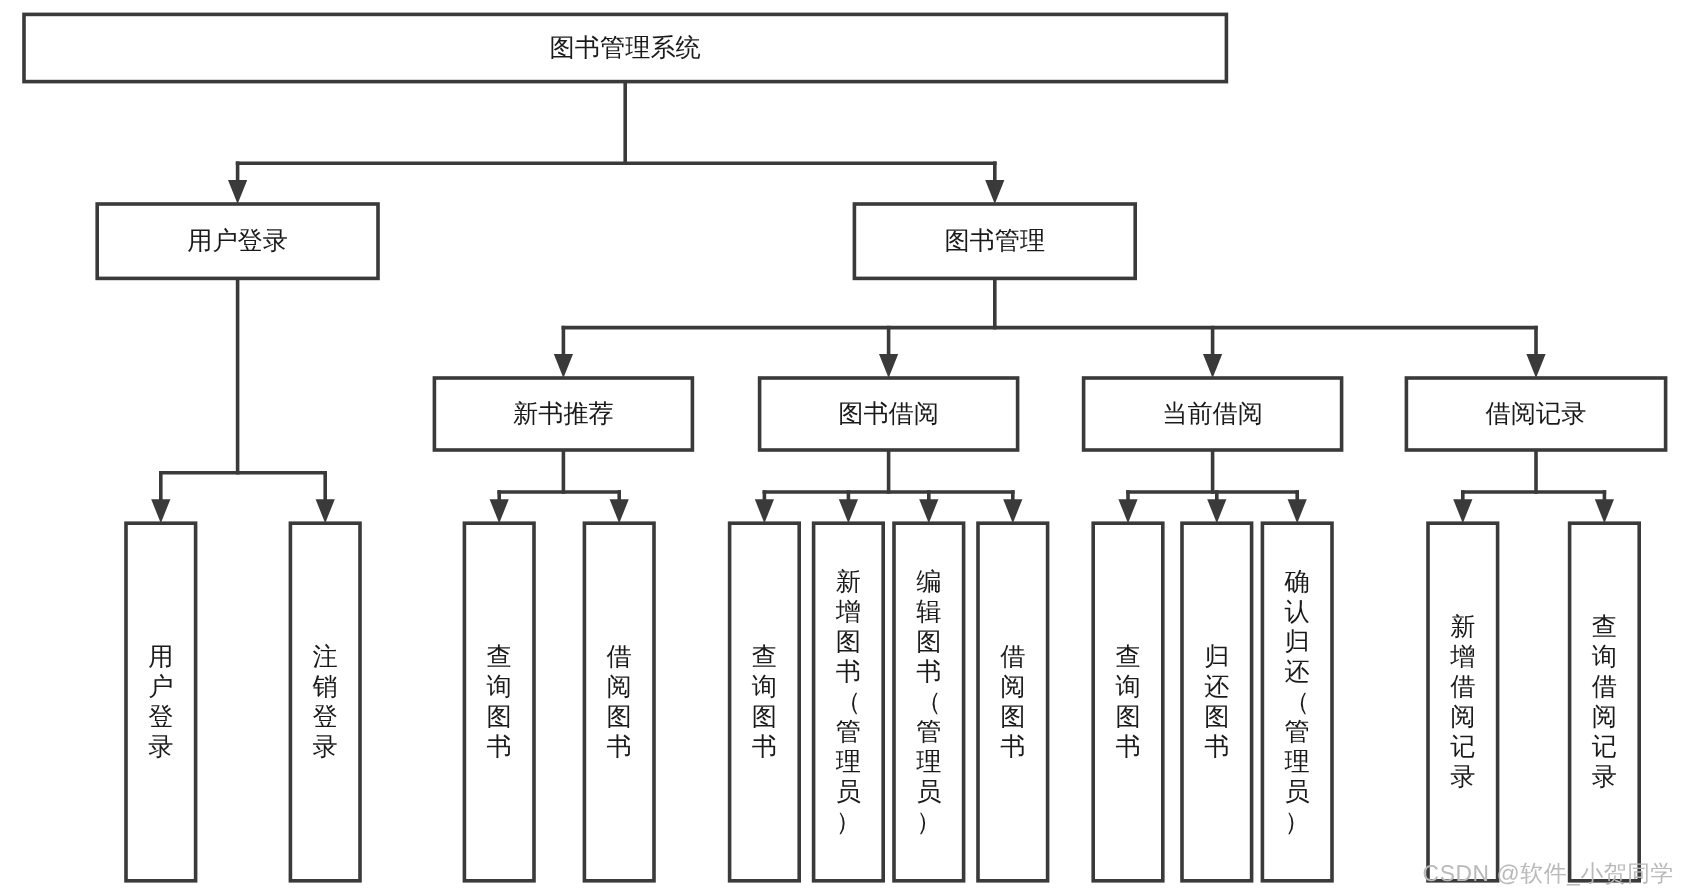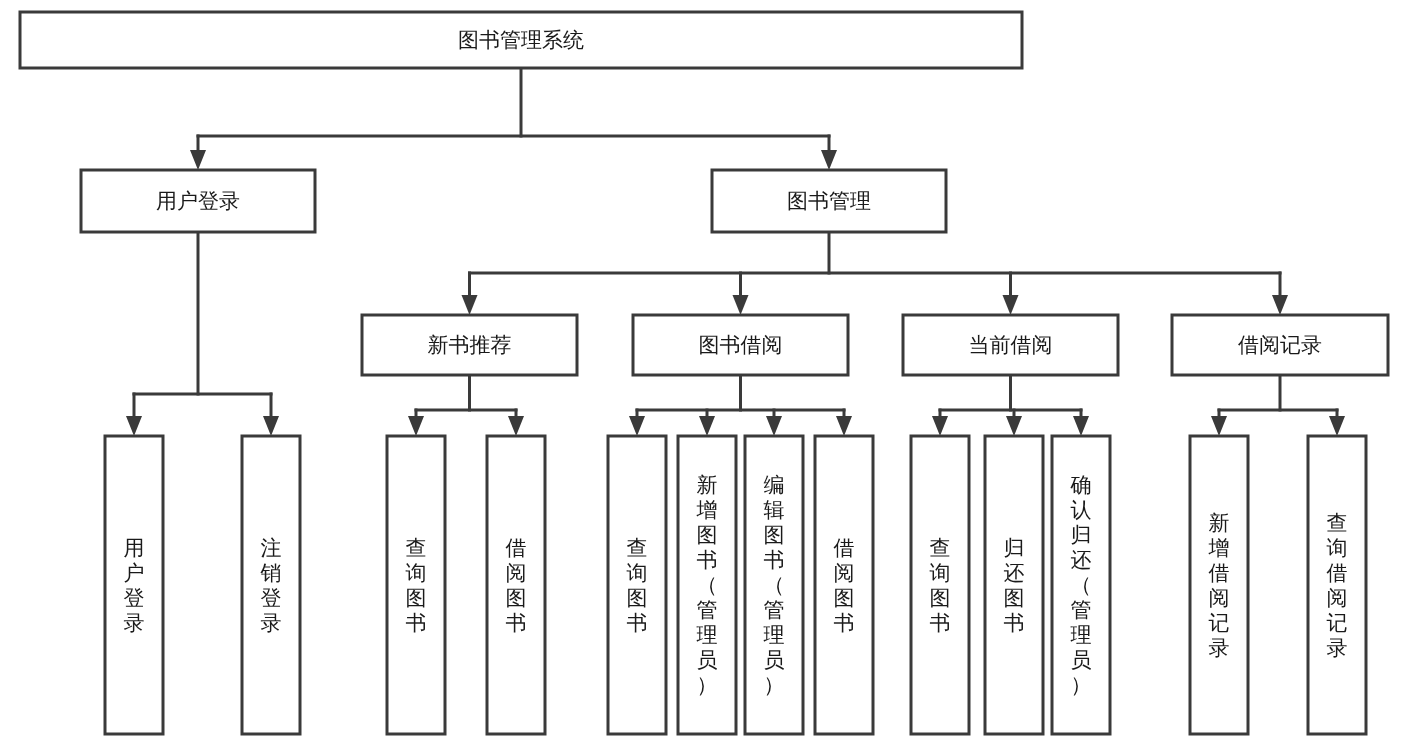--- a/index.html
+++ b/index.html
@@ -210,6 +210,7 @@
       </g>
   </svg>
 
+  <div class="watermark-text">CSDN @软件_小贺同学</div>
 
 </div>
 

